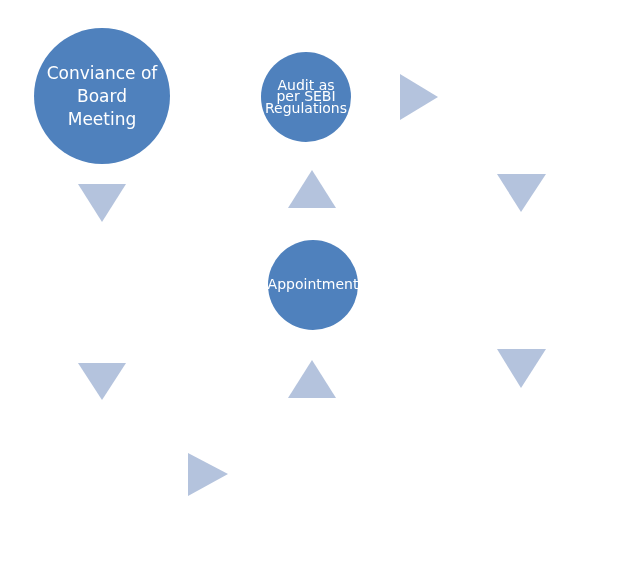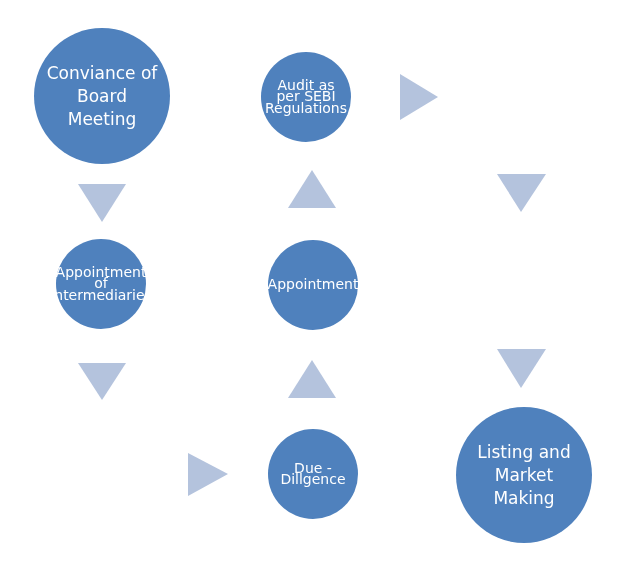--- a/index.html
+++ b/index.html
@@ -39,9 +39,6 @@
   </div>
 
 
-  <div class="node small" style="left:56px; top:231px;">
-    <span class="label">Appointment of Intermediaries</span>
-  </div>
 
   <div class="node small" style="left:268px; top:232px;">
     <span class="label">Appointment</span>

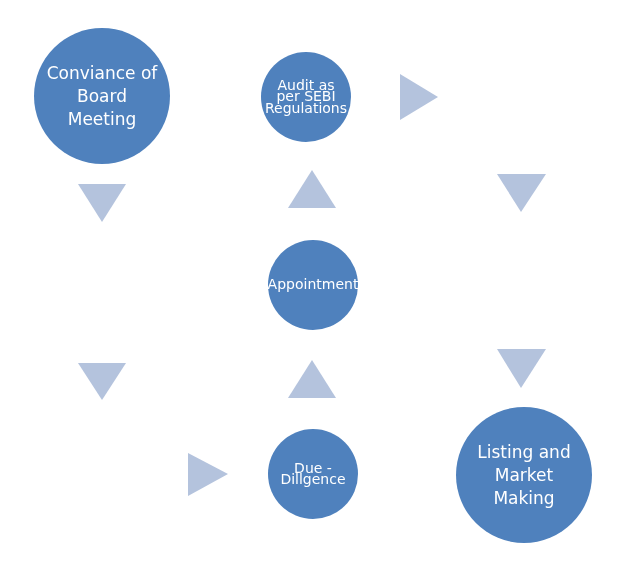--- a/index.html
+++ b/index.html
@@ -50,9 +50,6 @@
     <span class="label">Due - Dillgence</span>
   </div>
 
-  <div class="node big" style="left:456px; top:399px;">
-    <span class="label">Listing and Market Making</span>
-  </div>
 
 </div>
 

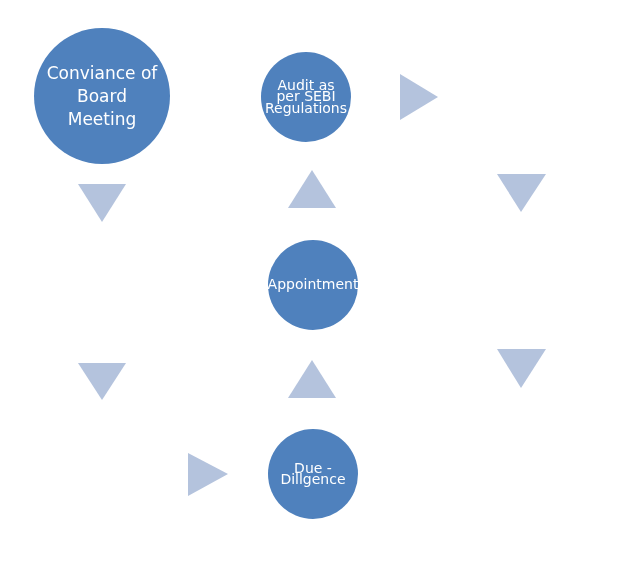--- a/index.html
+++ b/index.html
@@ -46,9 +46,6 @@
 
 
 
-  <div class="node small" style="left:268px; top:421px;">
-    <span class="label">Due - Dillgence</span>
-  </div>
 
 
 </div>

